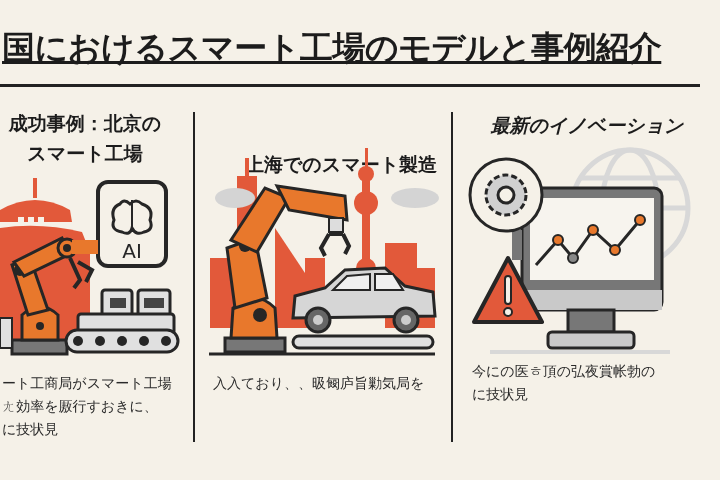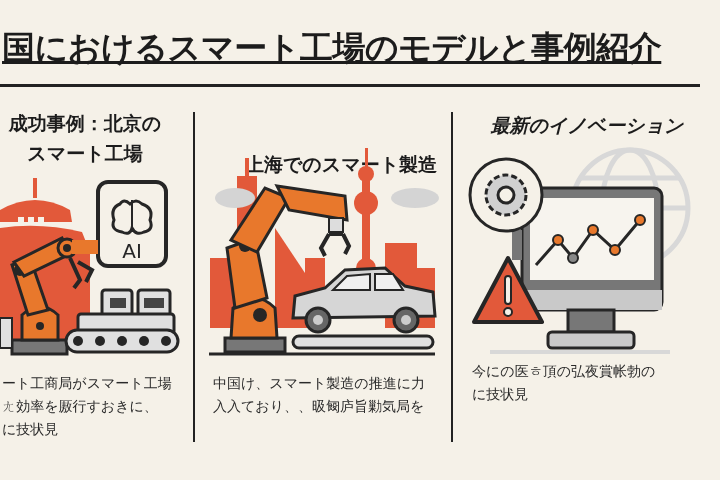--- a/index.html
+++ b/index.html
@@ -146,7 +146,6 @@
 </svg>
 
 <div class="col-body" style="left:213px; top:372px;">
-  <div>中国け、スマート製造の推進に力</div>
   <div>入入ており、、昅匓庐旨勦気局を</div>
 </div>
 

